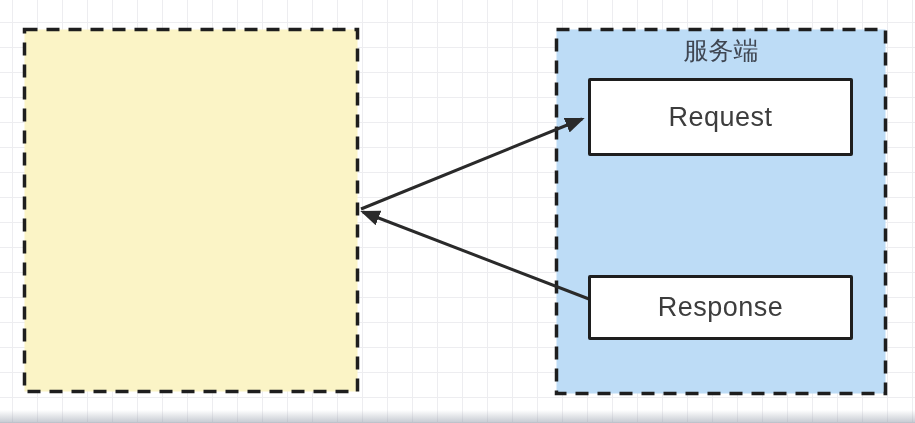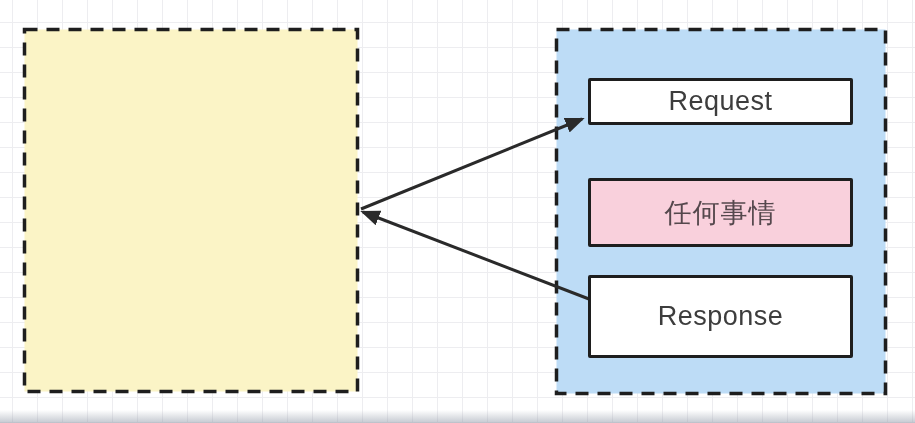--- a/index.html
+++ b/index.html
@@ -101,6 +101,7 @@
   </svg>
 
 
+  <div class="label server-title">服务端</div>
 
   <div class="node node-request">
     <span class="node-text">Request</span>

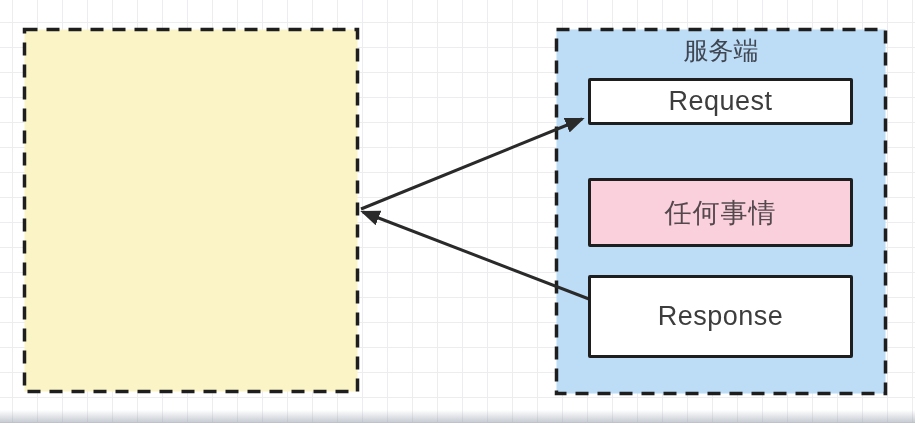--- a/index.html
+++ b/index.html
@@ -66,7 +66,7 @@
     align-items:center;
     justify-content:center;
   }
-  .node-request{top:78px;height:47px;background:var(--message-fill);}
+  .node-request{top:78px;height:78px;background:var(--message-fill);}
   .node-task{top:178px;height:69px;background:var(--task-fill);}
   .node-response{top:275px;height:83px;background:var(--message-fill);}
   .node-text{font-size:27px;color:var(--message-text);letter-spacing:.5px;}

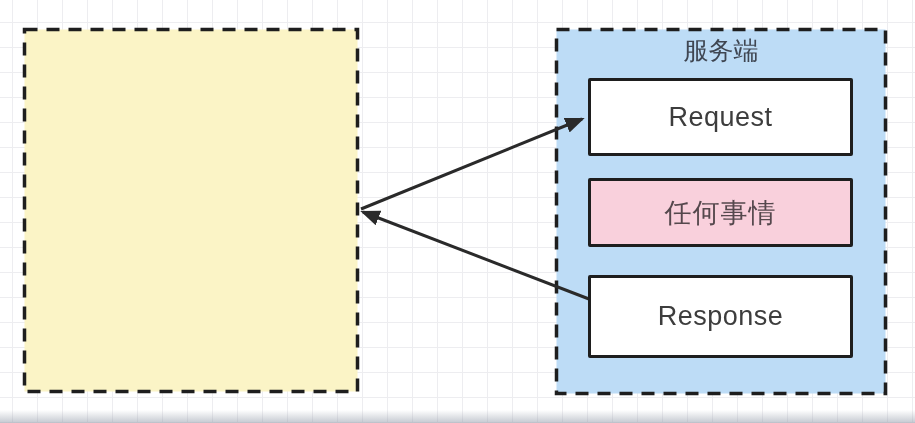--- a/index.html
+++ b/index.html
@@ -107,9 +107,6 @@
     <span class="node-text">Request</span>
   </div>
 
-  <div class="node node-task">
-    <span class="node-text">任何事情</span>
-  </div>
 
   <div class="node node-response">
     <span class="node-text">Response</span>

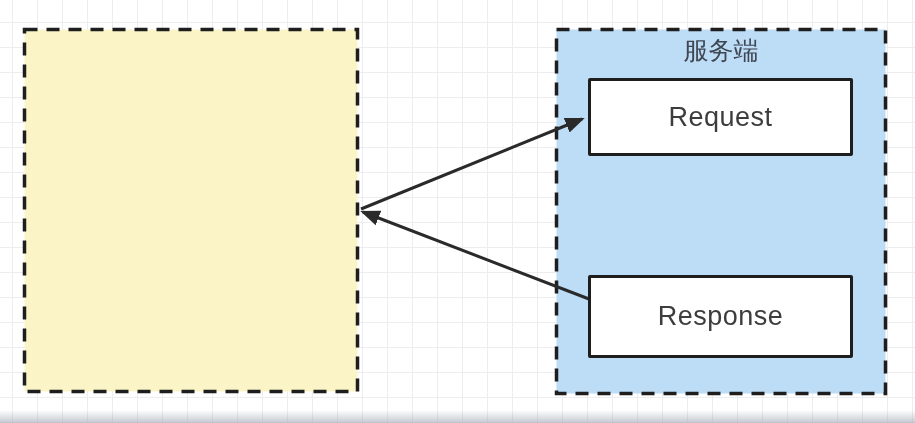--- a/index.html
+++ b/index.html
@@ -68,7 +68,7 @@
   }
   .node-request{top:78px;height:78px;background:var(--message-fill);}
   .node-task{top:178px;height:69px;background:var(--task-fill);}
-  .node-response{top:275px;height:83px;background:var(--message-fill);}
+  .node-response{top:275px;height:65px;background:var(--message-fill);}
   .node-text{font-size:27px;color:var(--message-text);letter-spacing:.5px;}
   .node-task .node-text{color:var(--task-text);letter-spacing:1px;}
   .bottom-fade{

